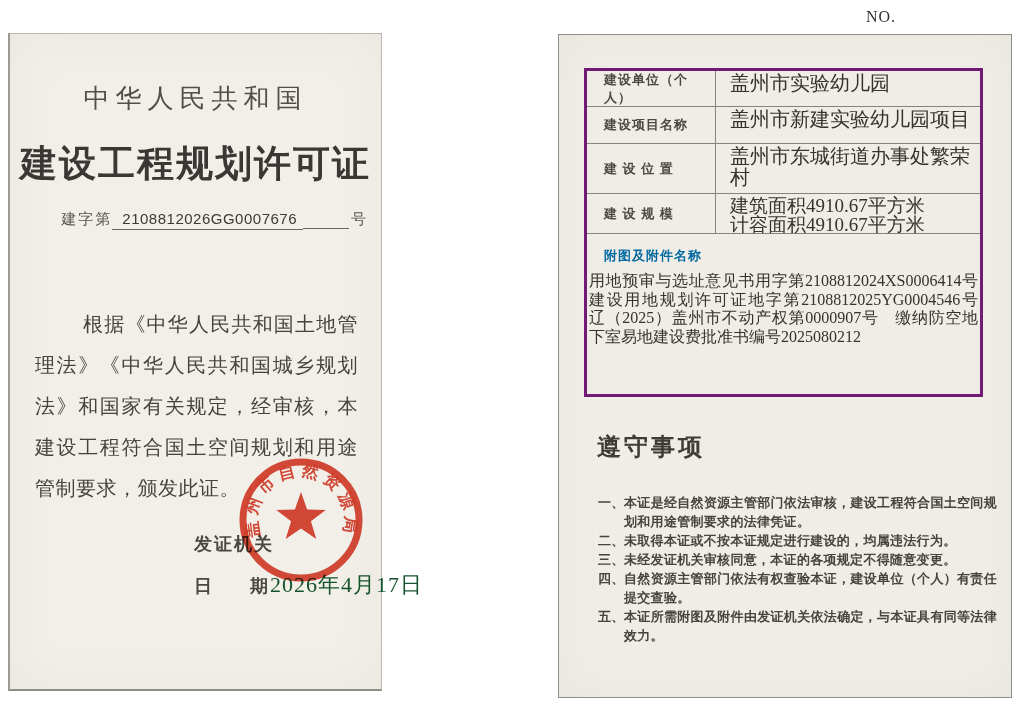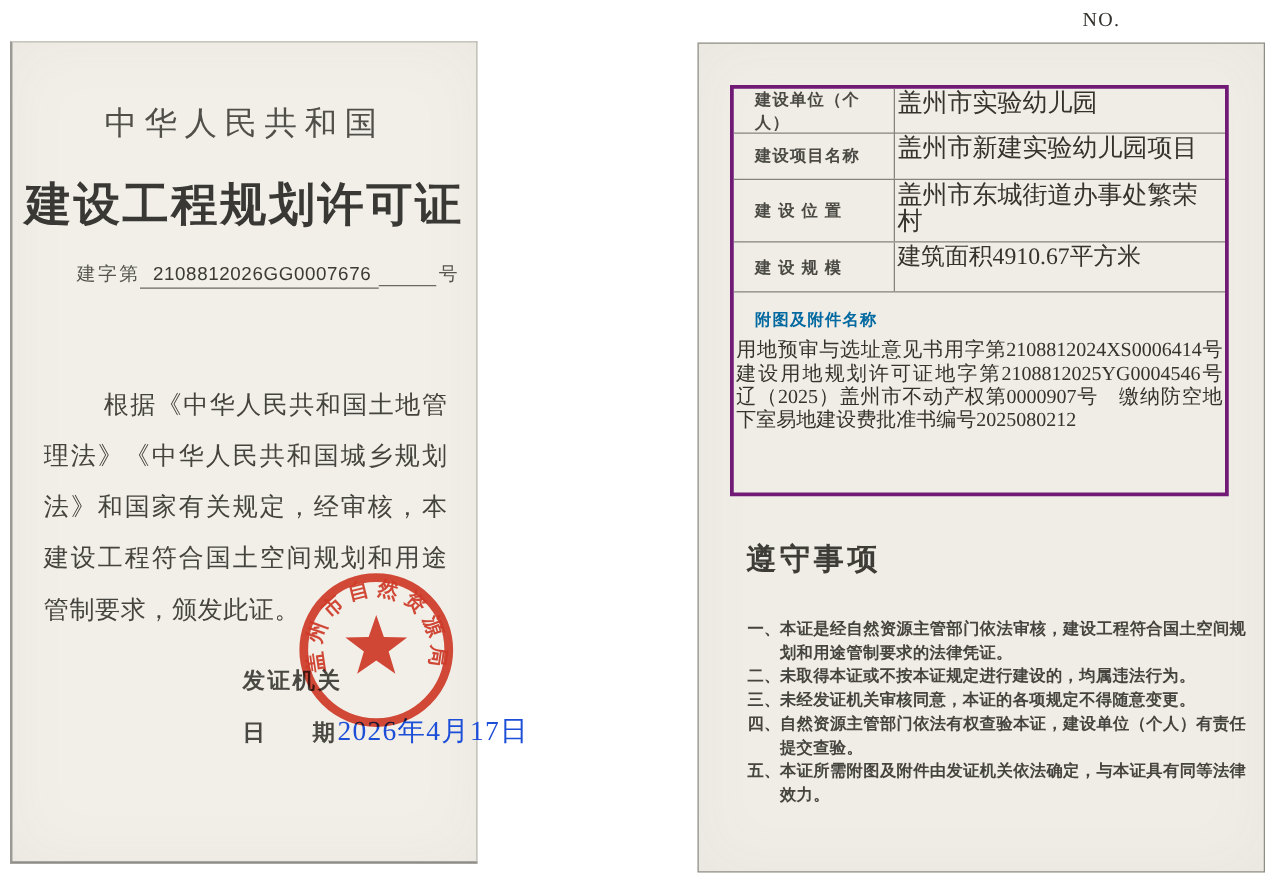--- a/index.html
+++ b/index.html
@@ -79,7 +79,7 @@
     letter-spacing:1px; display:flex; align-items:center;
   }
   .tvalue {
-    border-left:1px solid #85837d; padding:2px 4px 0 2px;
+    border-left:1px solid #85837d; padding:2px 4px 0 14px;
     font-family:"Liberation Serif", serif; font-size:20px; color:#35332c; line-height:21px;
   }
   .tvalue-2line { line-height:19px; font-size:19px; }

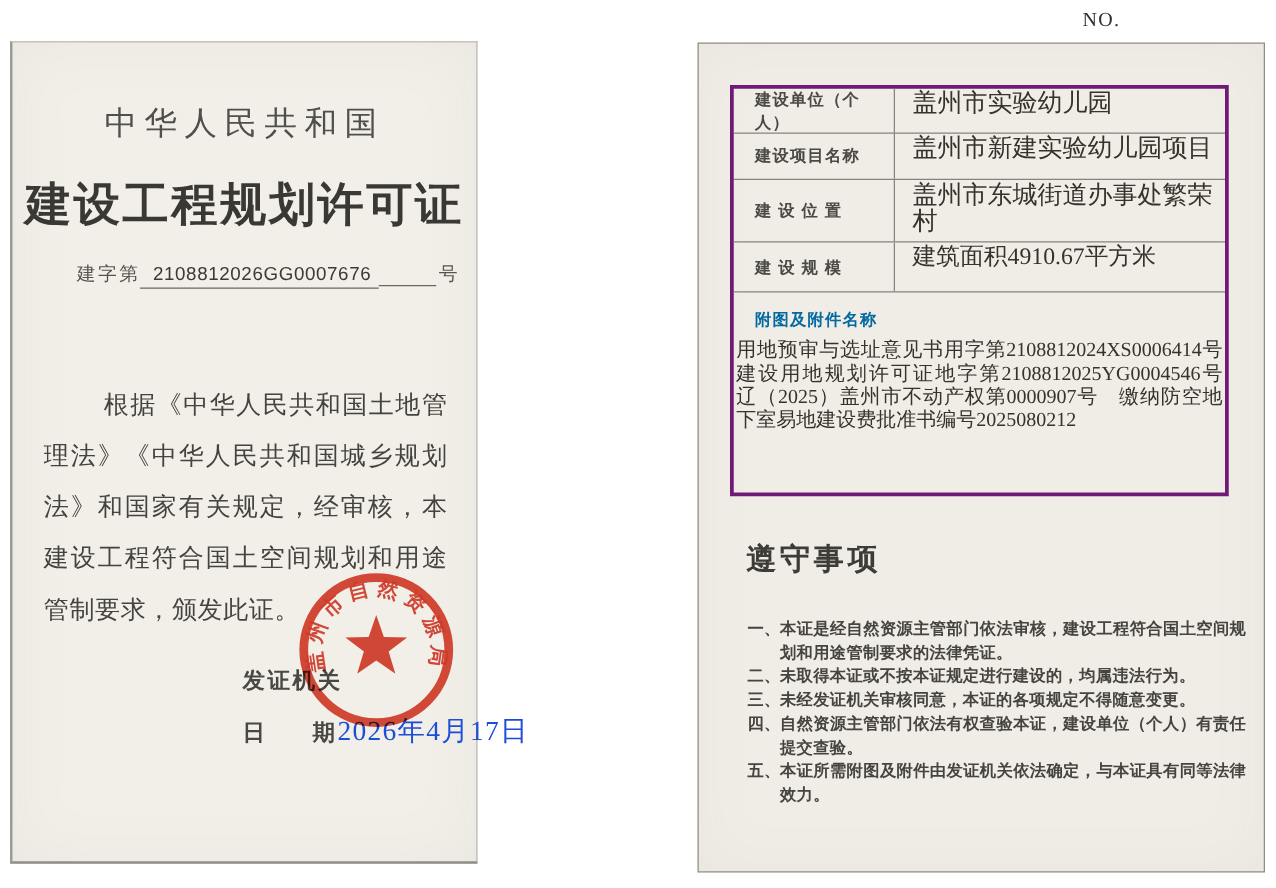--- a/index.html
+++ b/index.html
@@ -156,6 +156,7 @@
         <div class="tlabel">建 设 规 模</div>
         <div class="tvalue tvalue-2line">
           <div>建筑面积4910.67平方米</div>
+          <div>计容面积4910.67平方米</div>
         </div>
       </div>
       <div class="attach-row">

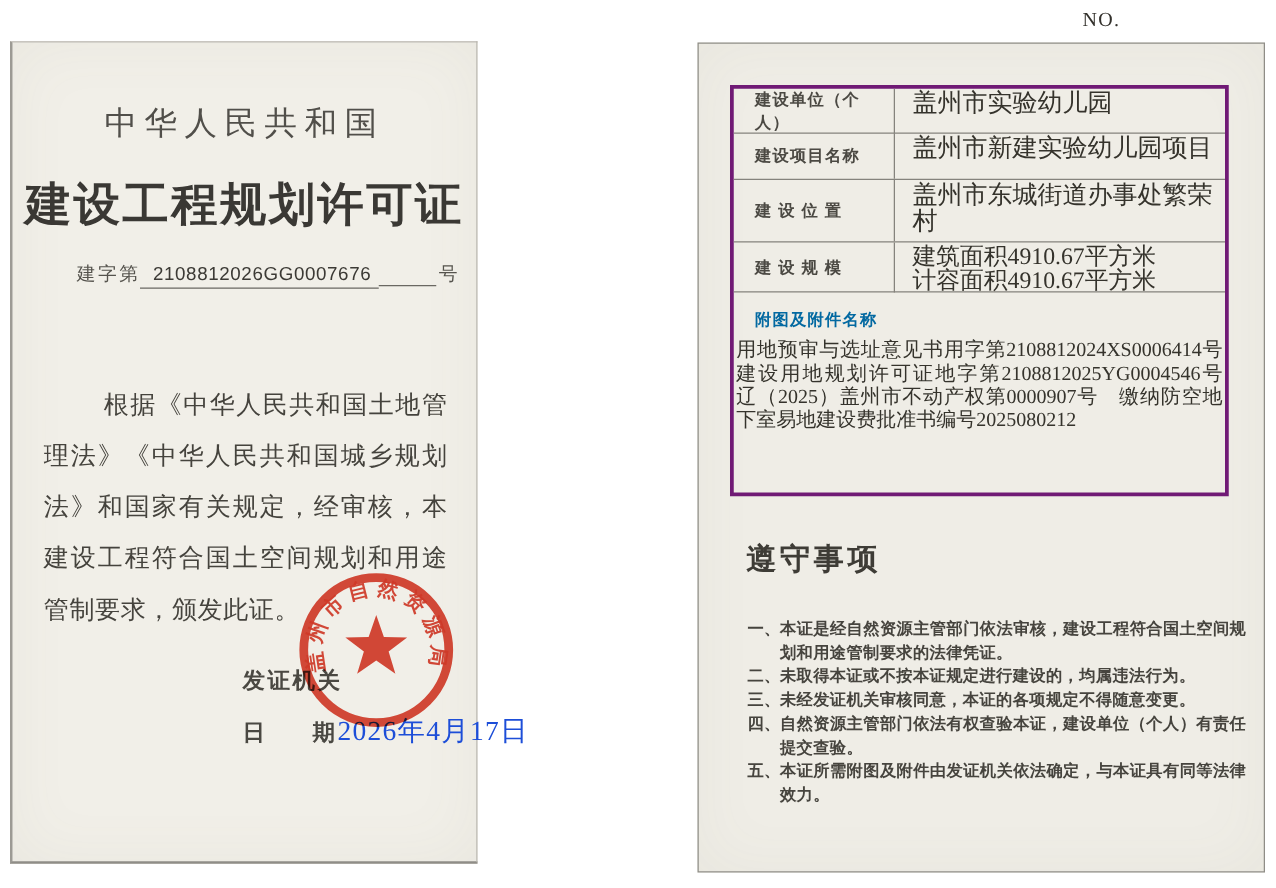--- a/index.html
+++ b/index.html
@@ -51,7 +51,7 @@
   .date-label-right { margin-left:38px; }
   .date-value {
     font-family:"Liberation Serif", serif; font-weight:normal;
-    font-size:22px; color:#1d4ed8; letter-spacing:1px; margin-left:2px;
+    font-size:22px; color:#14532d; letter-spacing:1px; margin-left:2px;
   }
   .seal {
     position:absolute; left:216px; top:411px; width:150px; height:150px;

